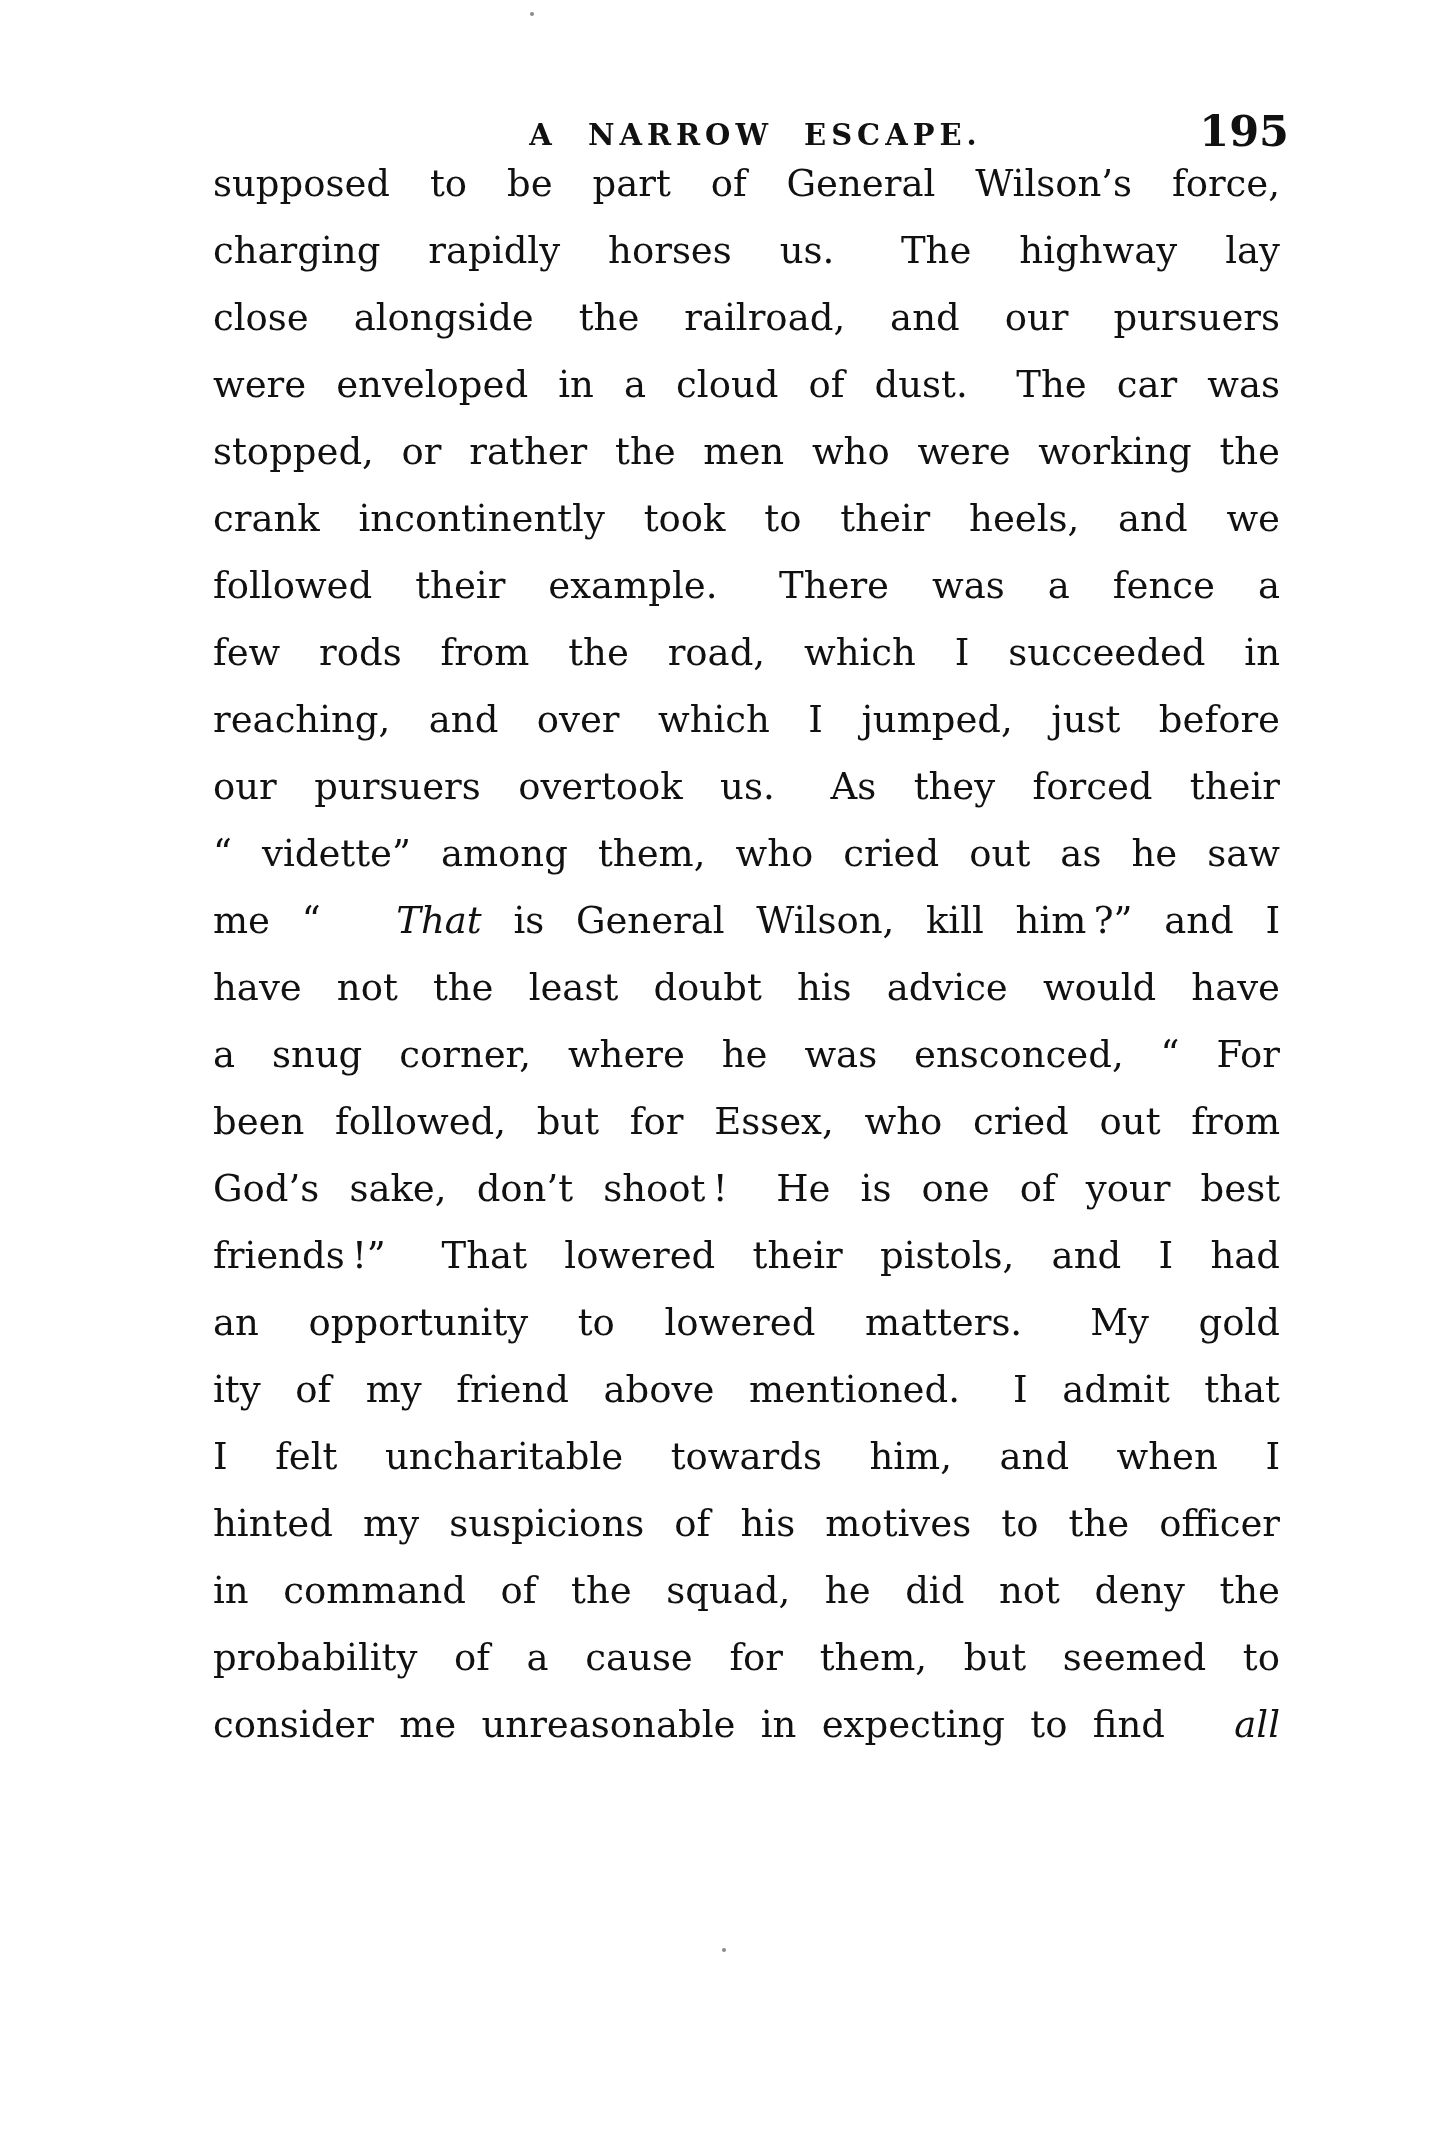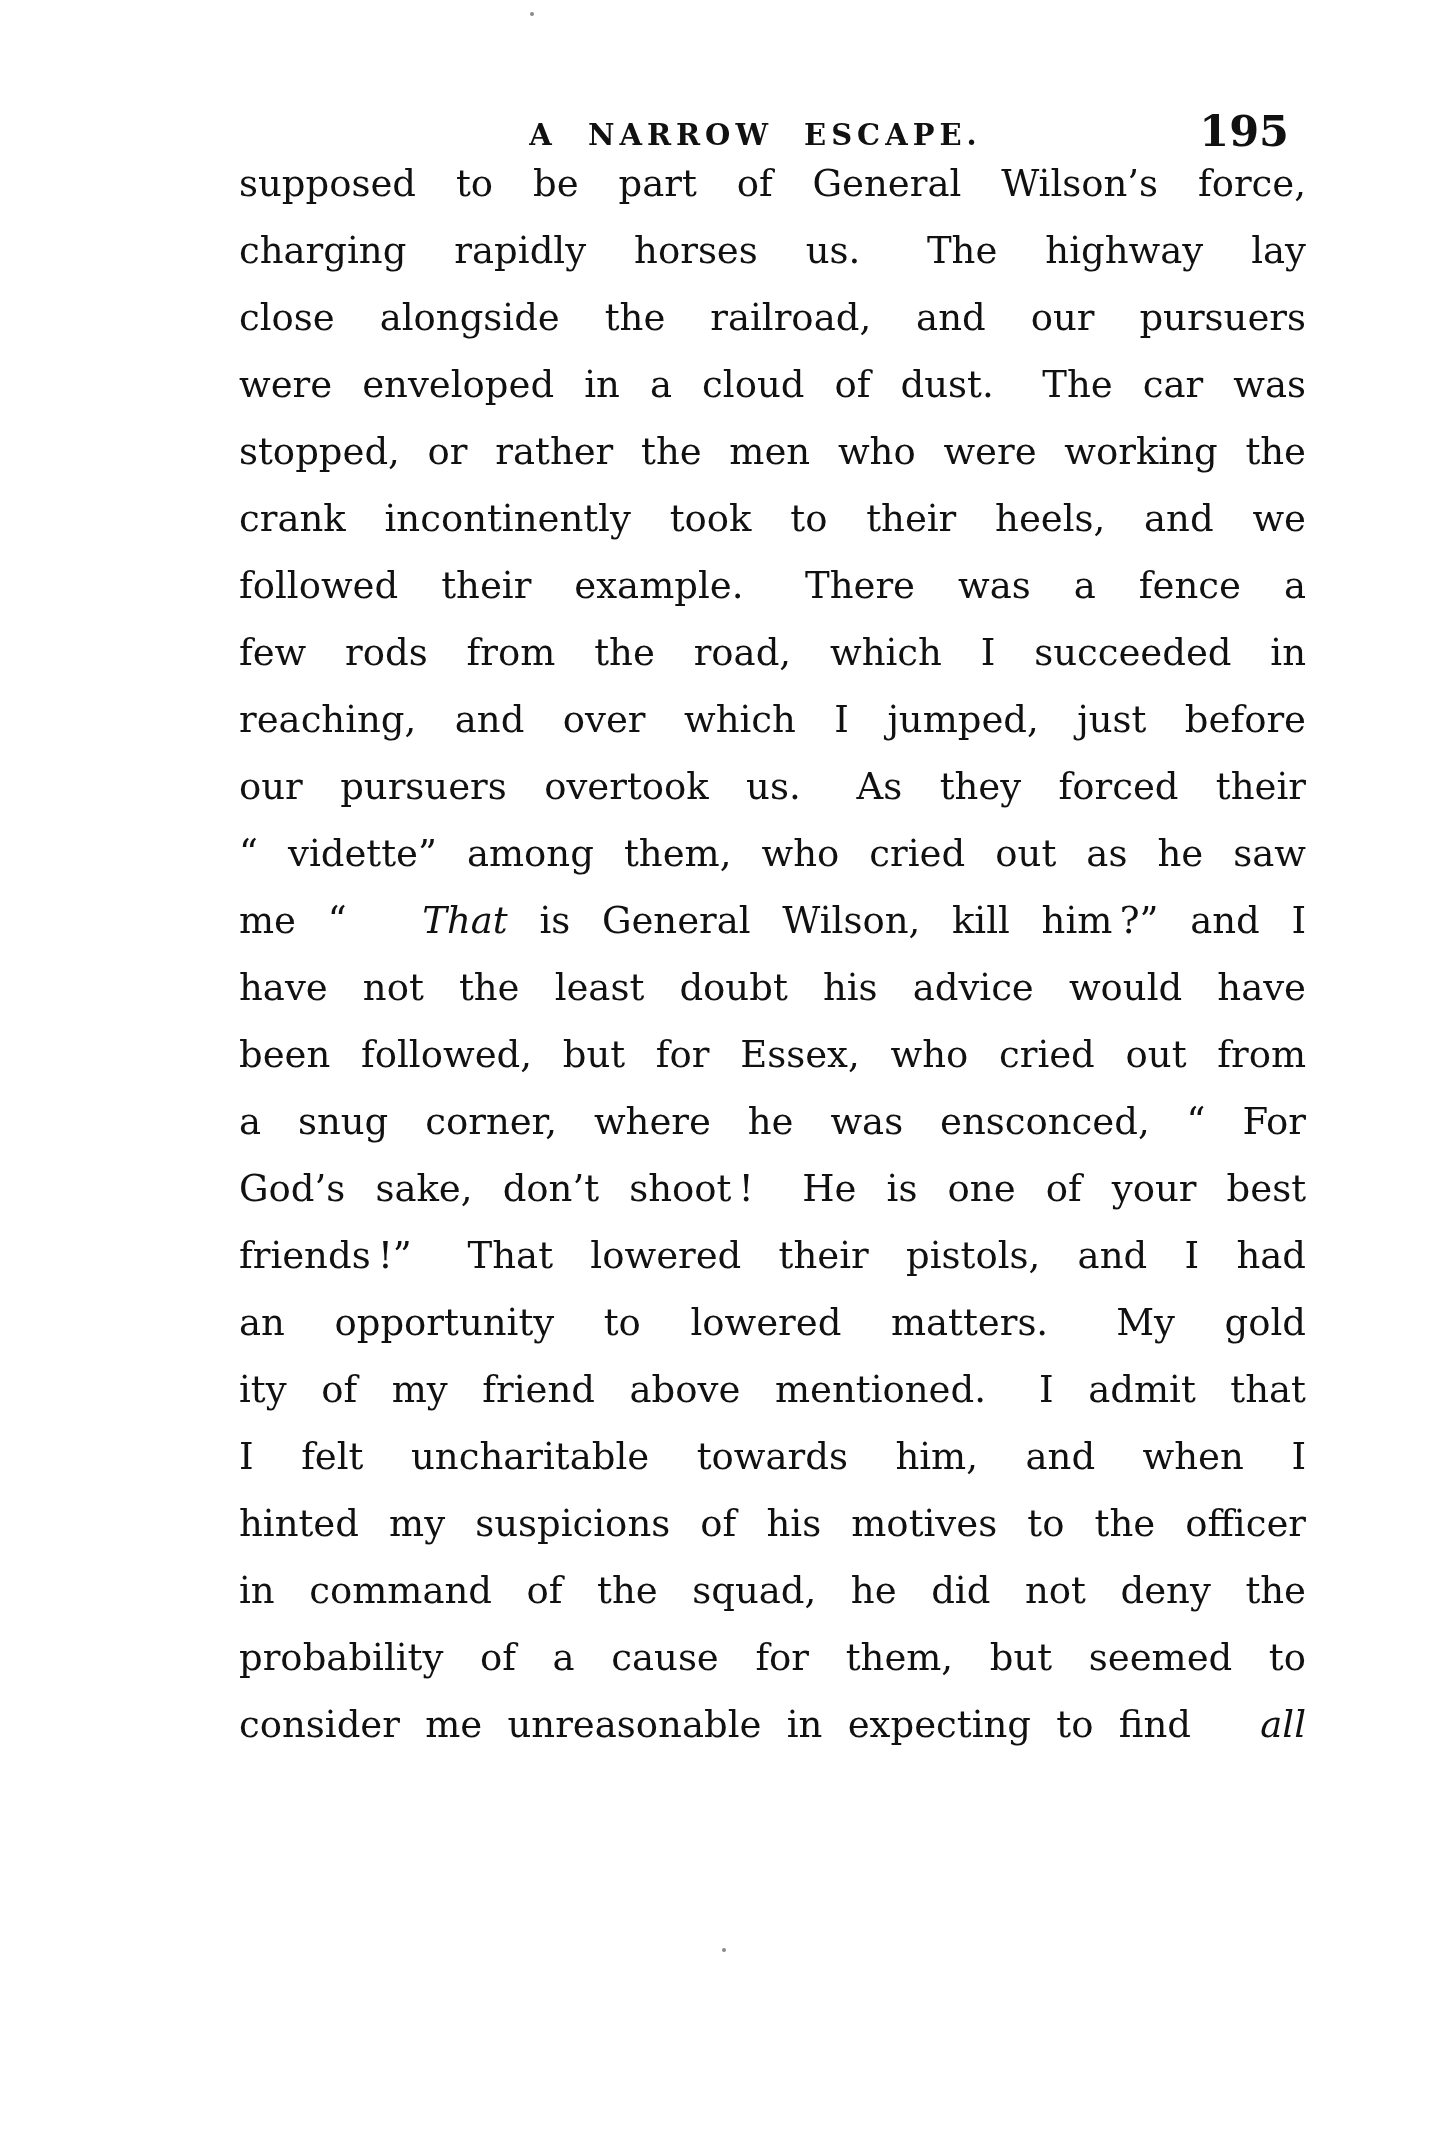--- a/index.html
+++ b/index.html
@@ -32,7 +32,7 @@
     font-weight:700;
   }
   .text-block{
-    position:absolute;left:239px;top:150px;width:1067px;
+    position:absolute;left:213px;top:150px;width:1067px;
   }
   .line{
     height:67px;

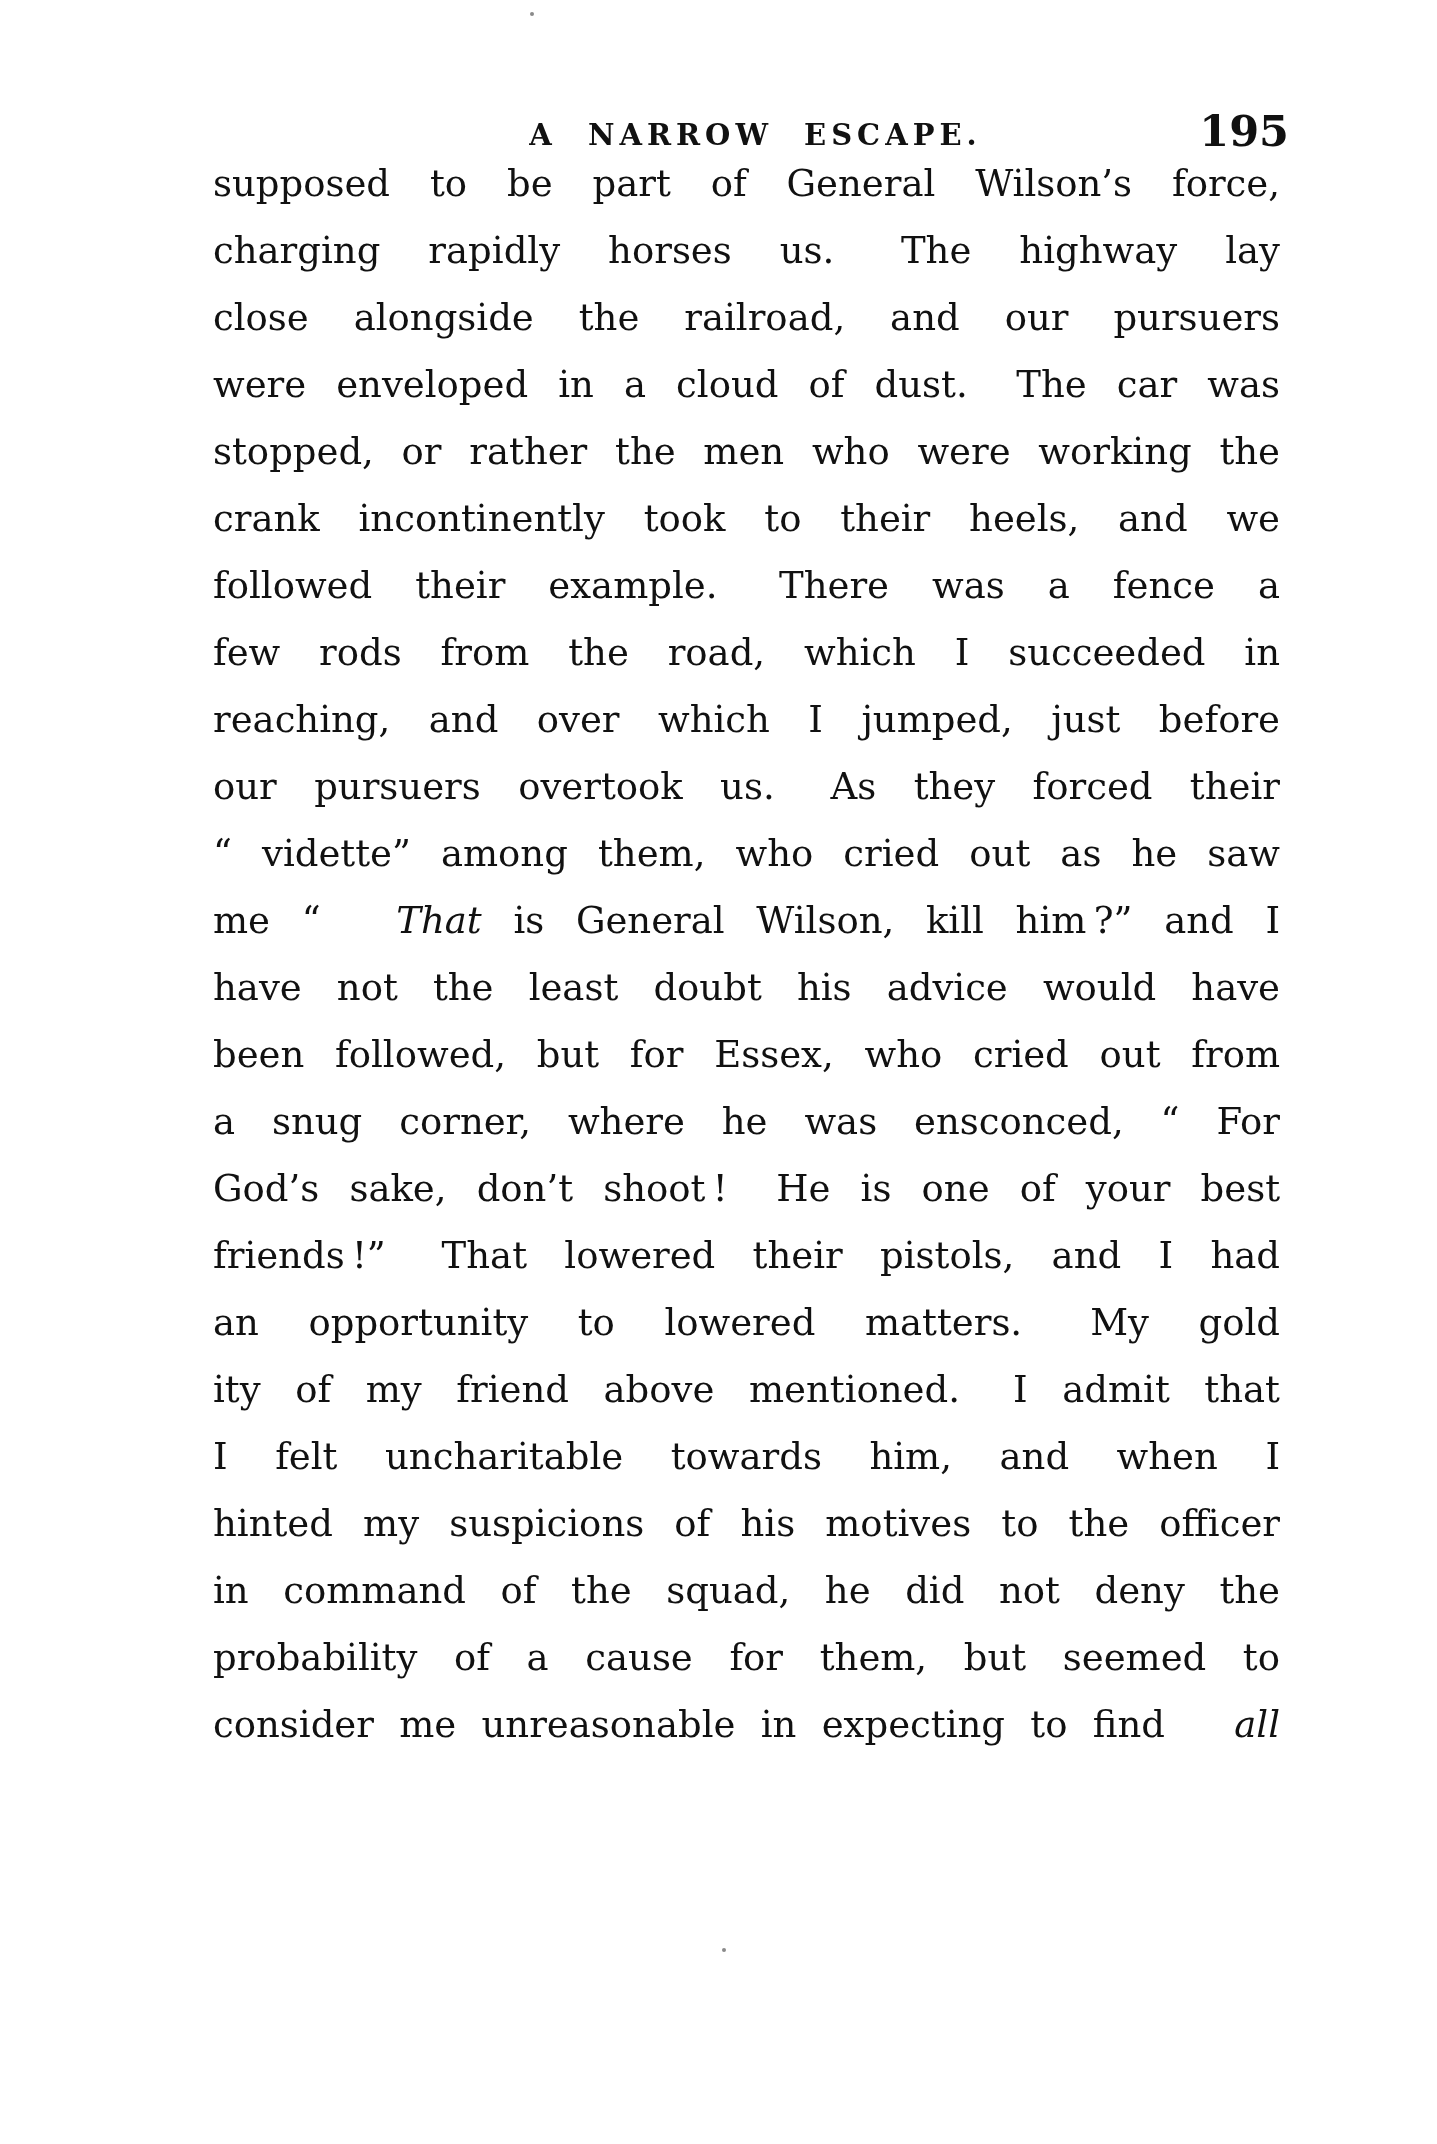--- a/index.html
+++ b/index.html
@@ -72,8 +72,8 @@
       <div class="line"><span>“ vidette” among them, who cried out as he saw</span></div>
       <div class="line"><span>me “ </span><em>That</em><span> is General Wilson, kill him ?” and I</span></div>
       <div class="line"><span>have not the least doubt his advice would have</span></div>
+      <div class="line"><span>a snug corner, where he was ensconced, “ For</span></div>
       <div class="line"><span>been followed, but for Essex, who cried out from</span></div>
-      <div class="line"><span>a snug corner, where he was ensconced, “ For</span></div>
       <div class="line"><span>God’s sake, don’t shoot !  He is one of your best</span></div>
       <div class="line"><span>friends !”  That lowered their pistols, and I had</span></div>
       <div class="line"><span>an opportunity to lowered matters.  My gold</span></div>

